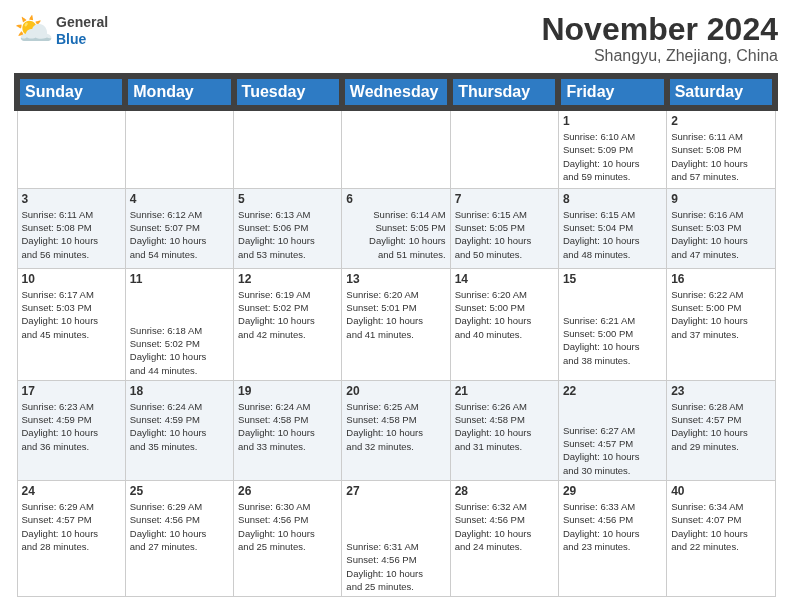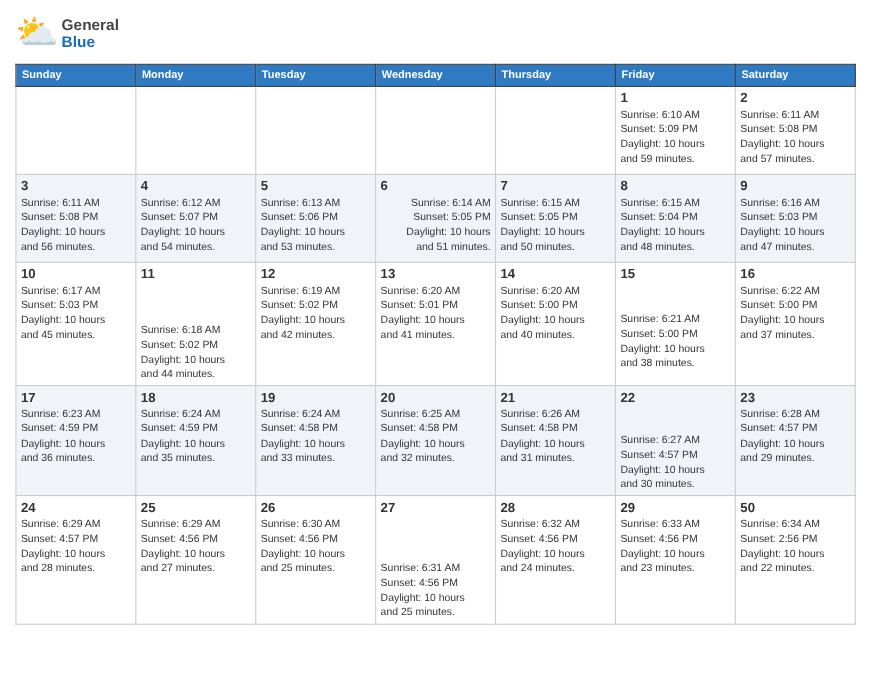--- a/index.html
+++ b/index.html
@@ -102,6 +102,10 @@
         </div>
       </div>
     </div>
+    <div class="title-area">
+      <div class="month-title">November 2024</div>
+      <div class="location-title">Shangyu, Zhejiang, China</div>
+    </div>
   </div>
 
   <table class="calendar">

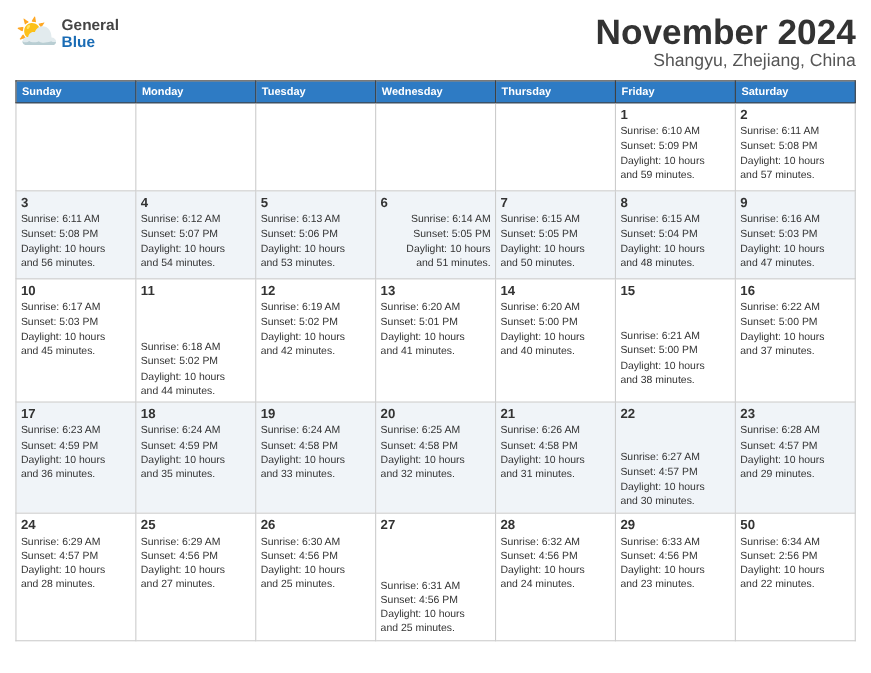--- a/index.html
+++ b/index.html
@@ -48,9 +48,9 @@
       color: white;
       text-align: left;
       padding: 4px 5px;
-      font-size: 10px;
+      font-size: 16px;
       font-weight: bold;
-      border: 1px solid #404040;
+      border: 6px solid #404040;
     }
     .calendar td {
       vertical-align: top;

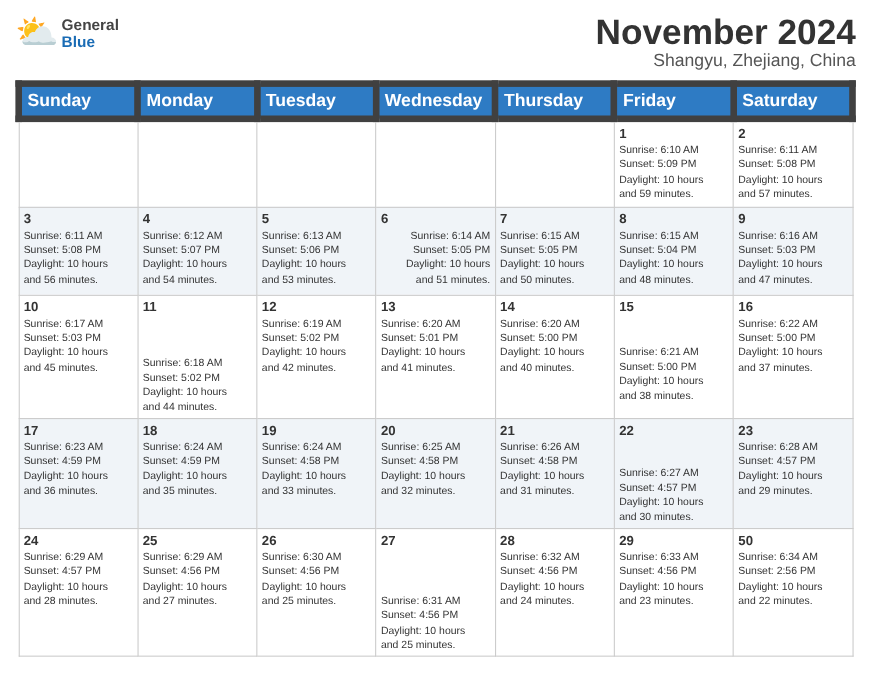--- a/index.html
+++ b/index.html
@@ -339,7 +339,7 @@
 and 23 minutes.</div>
           </td>
           <td>
-            <span class="day-num">50</span>
+            <span class="day-num">40</span>
             <div class="day-info" style="white-space: pre-line;">Sunrise: 6:34 AM
 Sunset: 2:56 PM
 Daylight: 10 hours

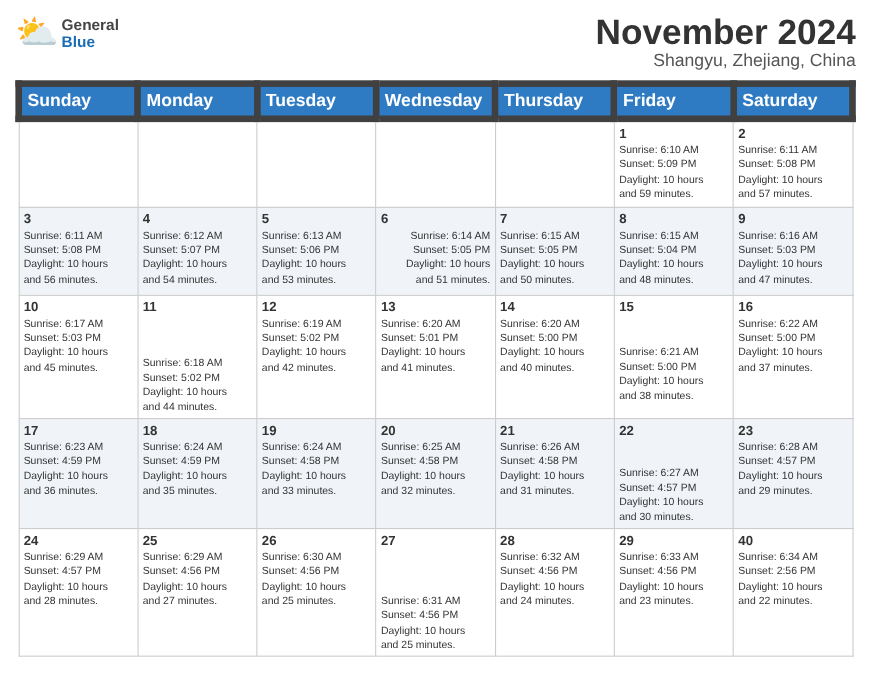--- a/index.html
+++ b/index.html
@@ -341,7 +341,7 @@
           <td>
             <span class="day-num">40</span>
             <div class="day-info" style="white-space: pre-line;">Sunrise: 6:34 AM
-Sunset: 2:56 PM
+Sunset: 4:07 PM
 Daylight: 10 hours
 and 22 minutes.</div>
           </td>

